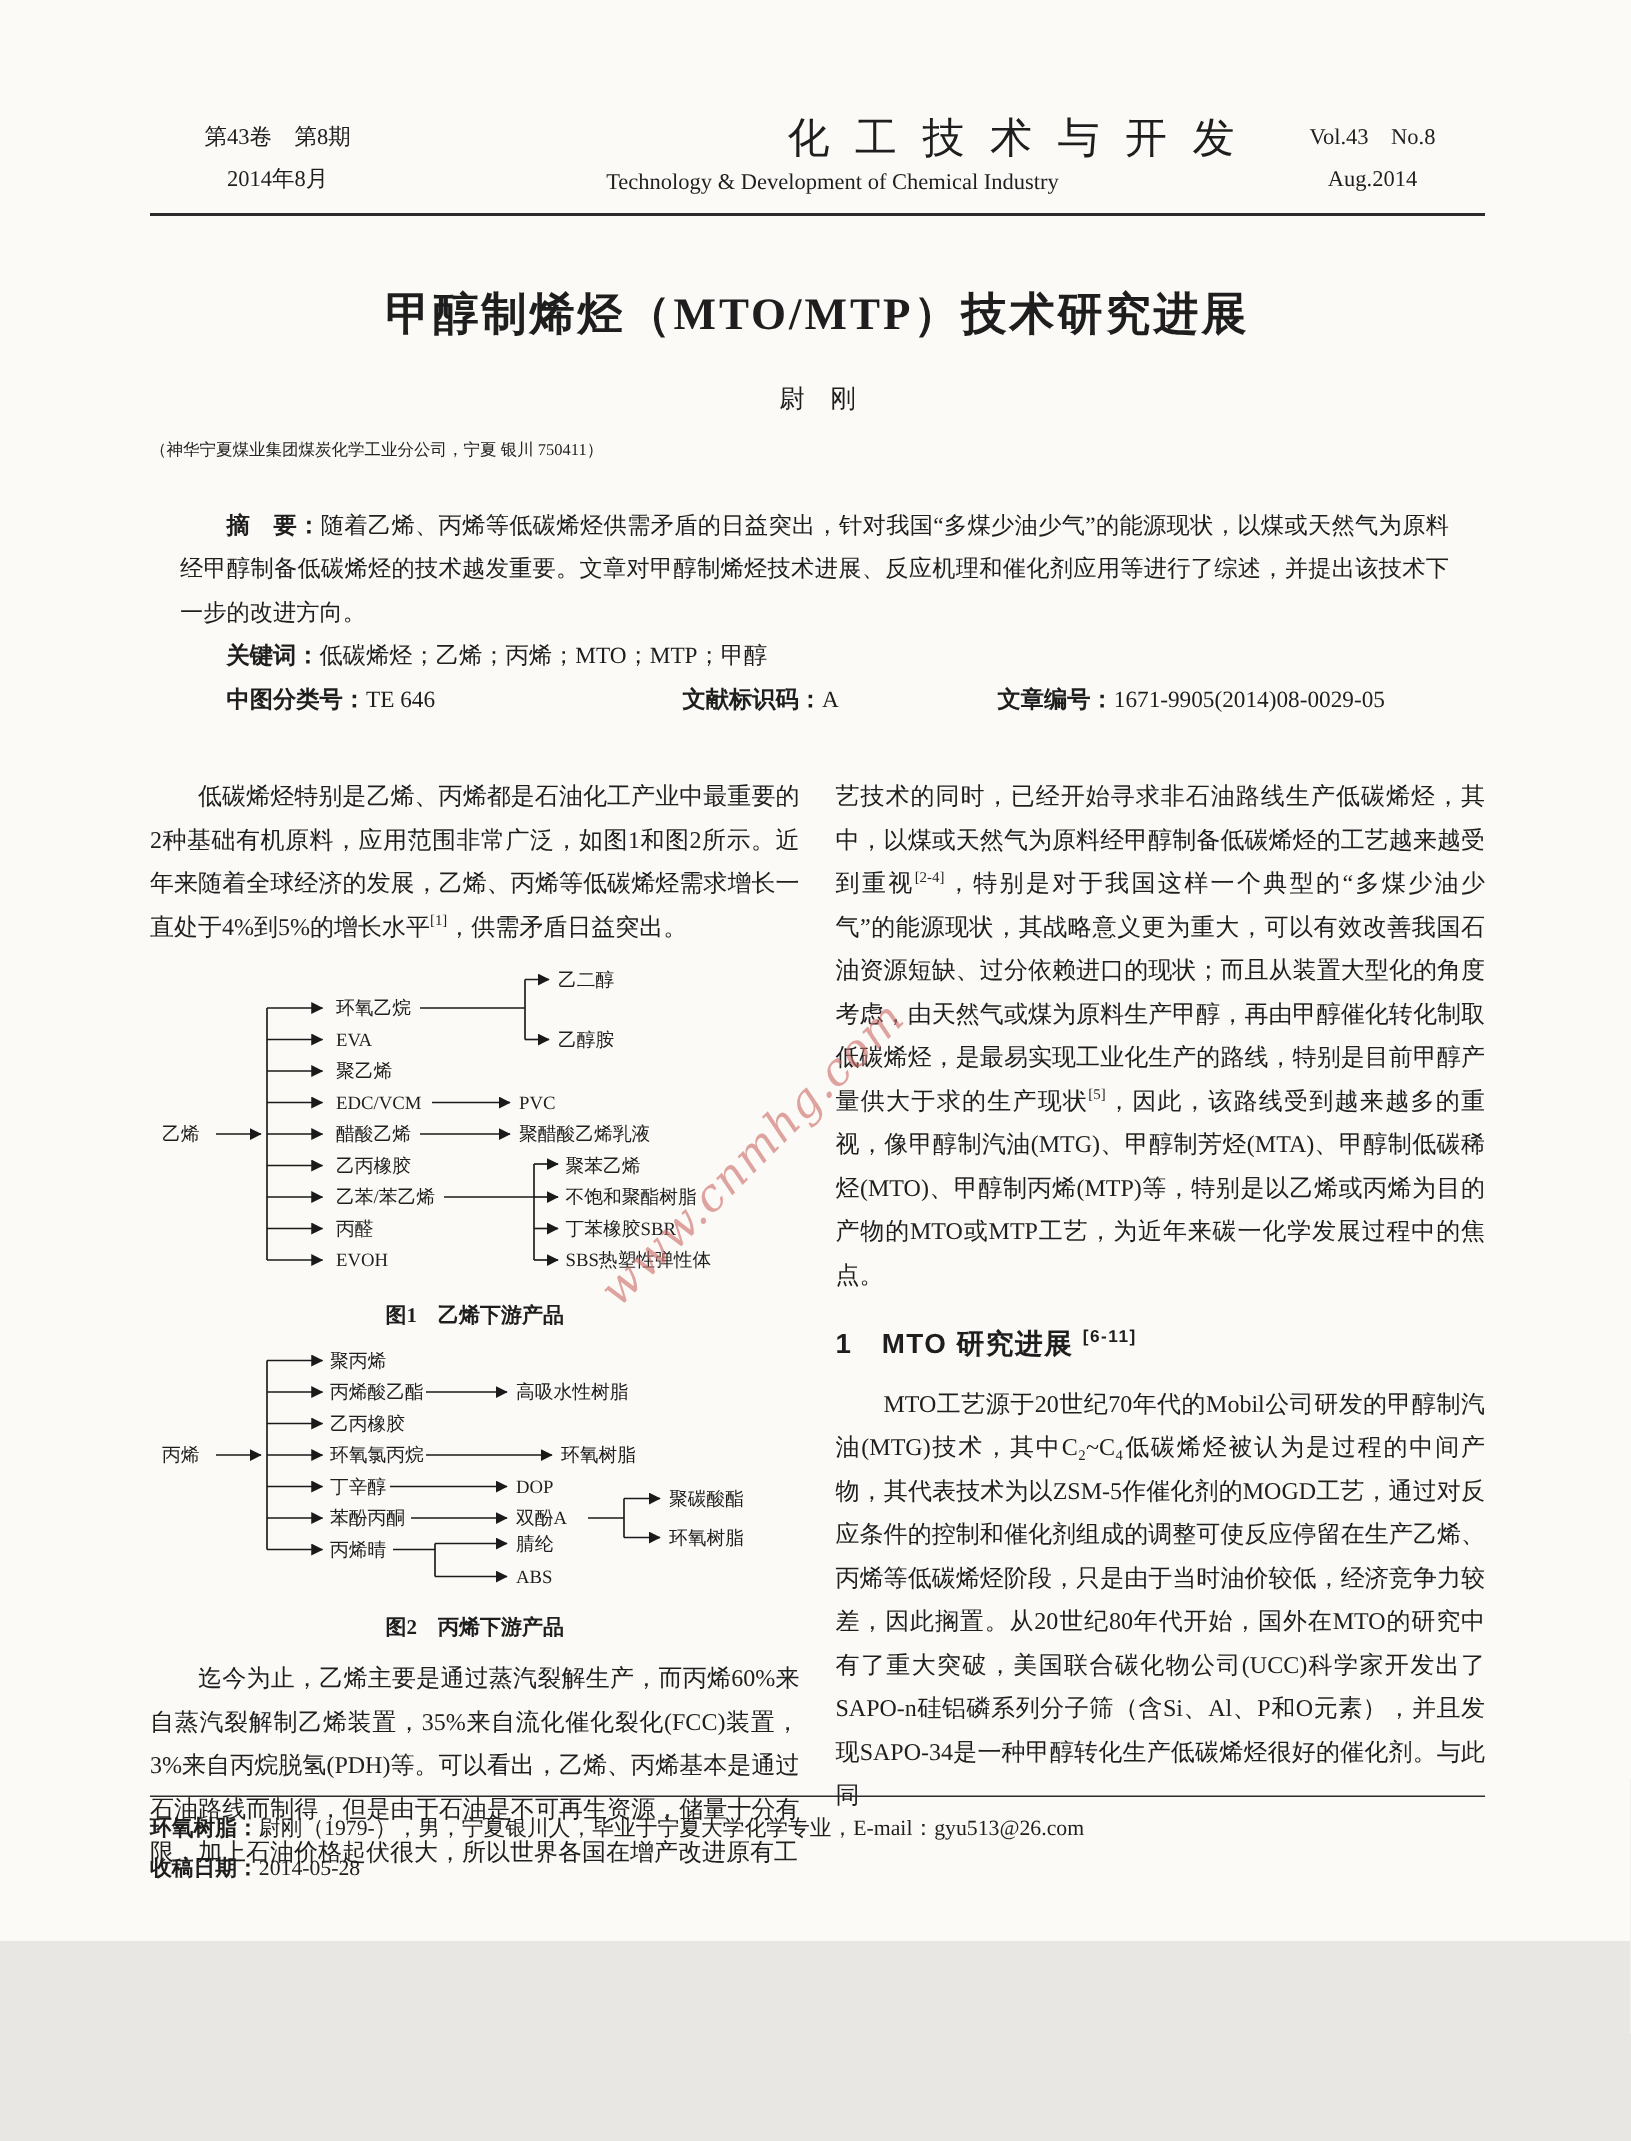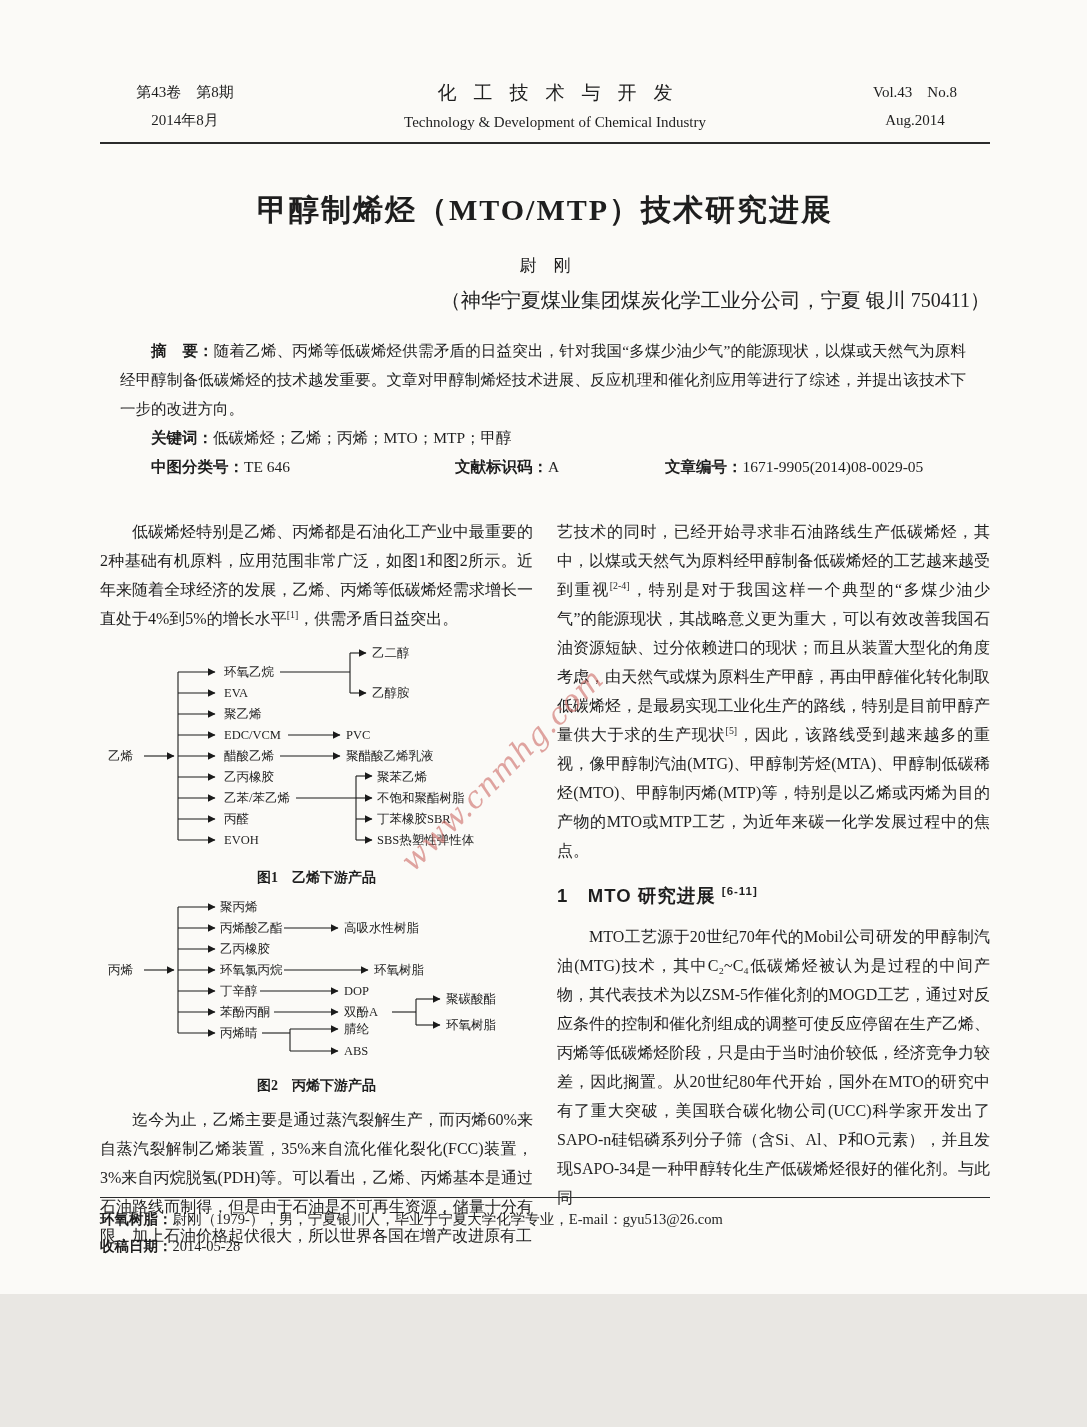--- a/index.html
+++ b/index.html
@@ -16,7 +16,7 @@
   .hdr-left { width:170px; }
   .hdr-right { width:150px; }
   .hdr-center { flex:1; }
-  .jt-cn { font-size:19px; letter-spacing:17px; line-height:30px; padding-left:17px; }
+  .jt-cn { font-size:28px; letter-spacing:17px; line-height:30px; padding-left:17px;text-align:right; }
   .jt-en { font-size:15px; line-height:24px; margin-top:2px; }
   .hdr-rule { border-bottom:2.5px solid #2b2b2b; margin-top:8px; }
   

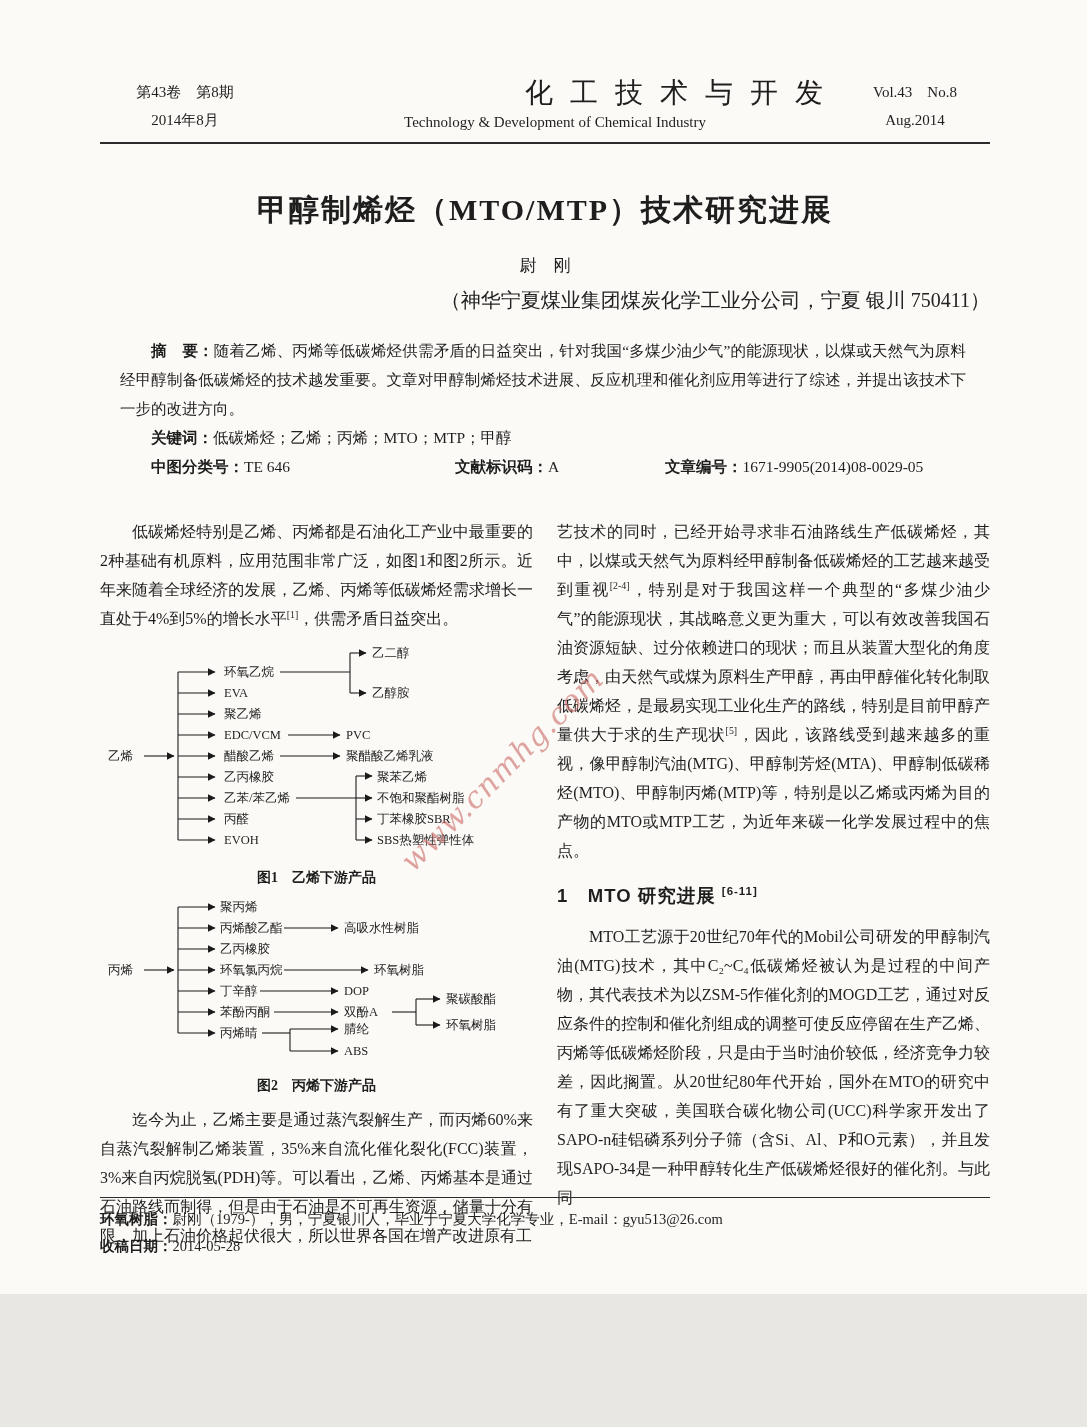--- a/index.html
+++ b/index.html
@@ -22,7 +22,7 @@
   
   .title { text-align:center; font-size:30px; font-weight:700; letter-spacing:2px; margin-top:46px; line-height:40px;font-family:Liberation Serif, serif; }
   .author { text-align:center; font-size:17px; margin-top:24px; line-height:24px; }
-  .affil { text-align:right; font-size:20px; margin-top:12px; line-height:20px; color:#222; }
+  .affil { text-align:left; font-size:11px; margin-top:12px; line-height:20px; color:#222; }
   
   .abstract { margin:26px 24px 0 20px; font-size:15.5px; line-height:29px; }
   .abs-p { text-indent:2em; text-align:justify; }

